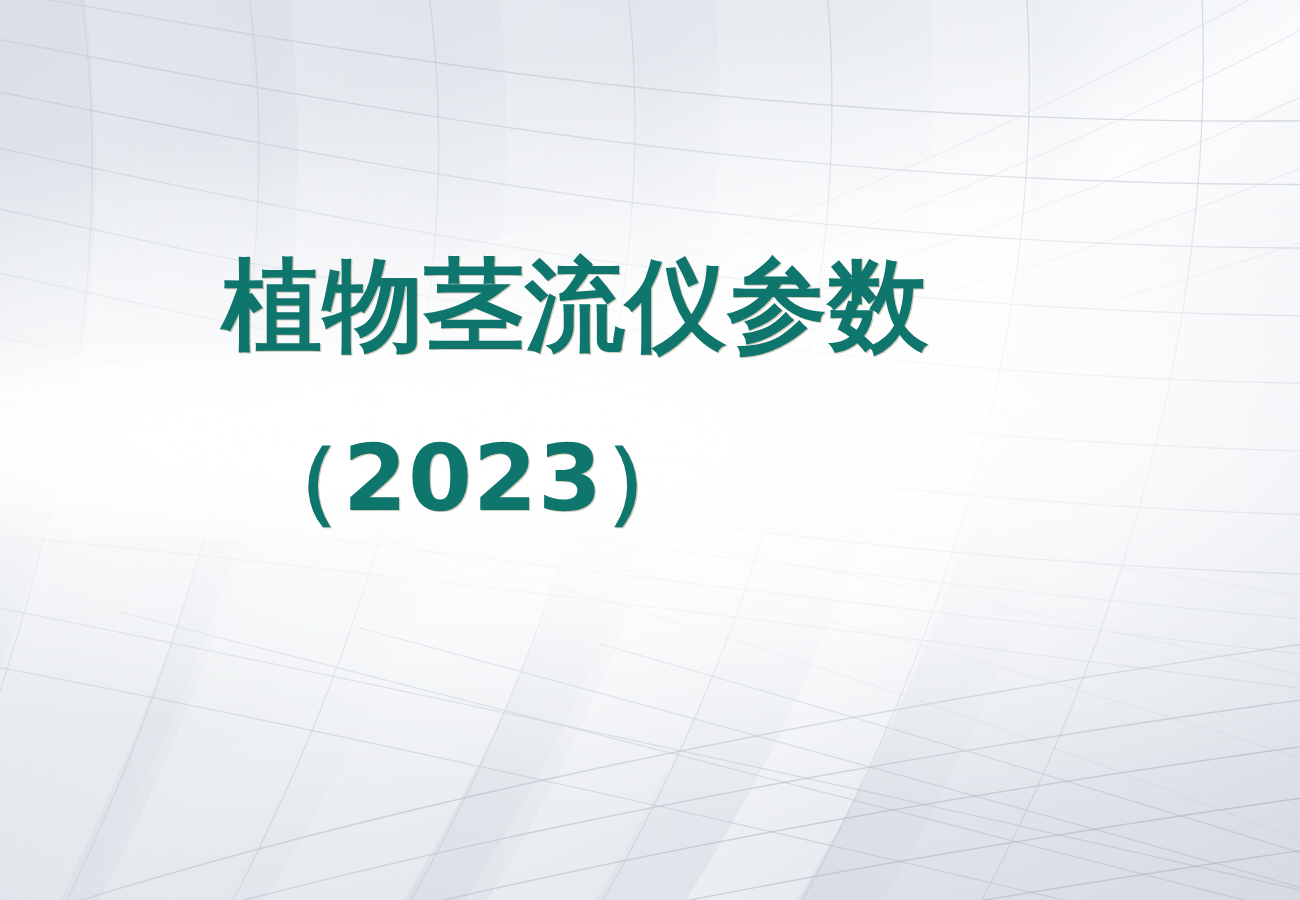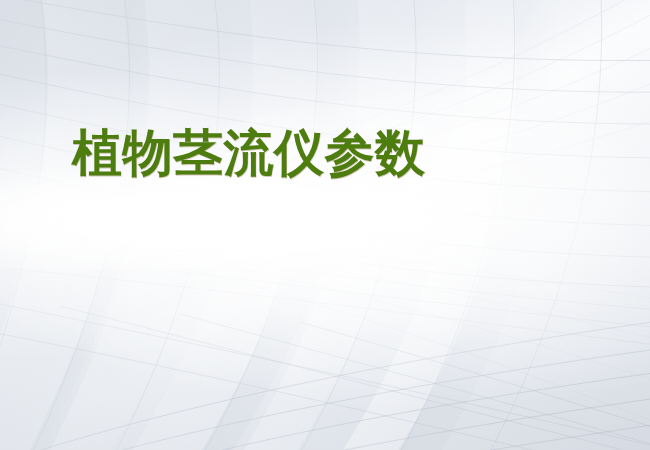--- a/index.html
+++ b/index.html
@@ -61,12 +61,13 @@
   }
 
   .title-line {
-    color: #4d7c0f;
+    color: #0f766e;
     font-weight: bold;
     line-height: 1.0;
     white-space: nowrap;
     letter-spacing: 0.5px;
     text-shadow: 0.6px 0.6px 0 rgba(120, 80, 30, 0.30);
+    margin-left: 39px;
   }
 
   .title-main {

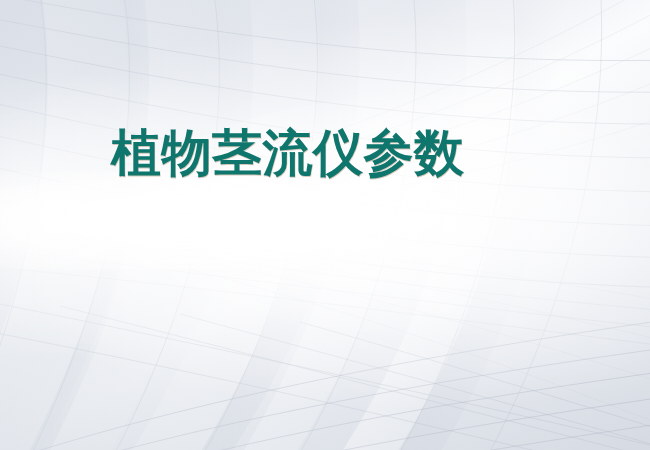--- a/index.html
+++ b/index.html
@@ -202,6 +202,7 @@
 
   <div class="title-block">
     <div class="title-line title-main">植物茎流仪参数</div>
+    <div class="title-line title-sub">（2023）</div>
   </div>
 
 </div>

